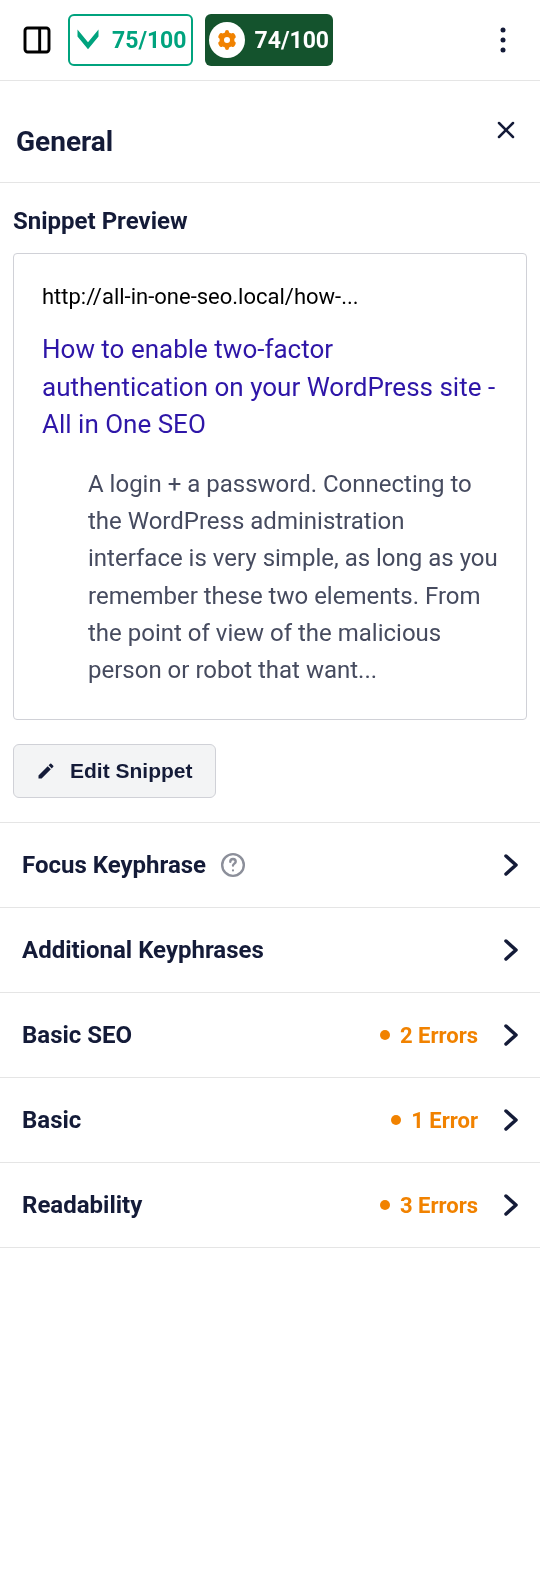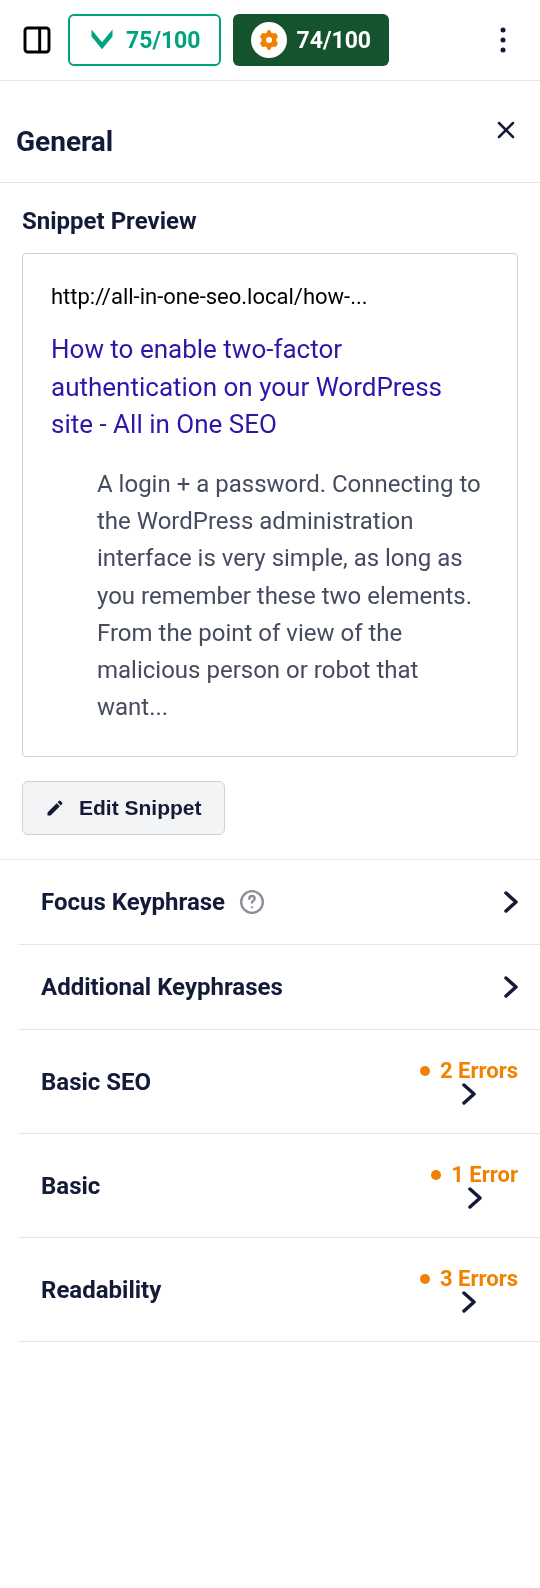--- a/index.html
+++ b/index.html
@@ -32,7 +32,7 @@
     }
     .score-badge {
       height: 52px;
-      padding: 0 18px;
+      padding: 0 4px;
       border-radius: 6px;
       display: flex;
       align-items: center;

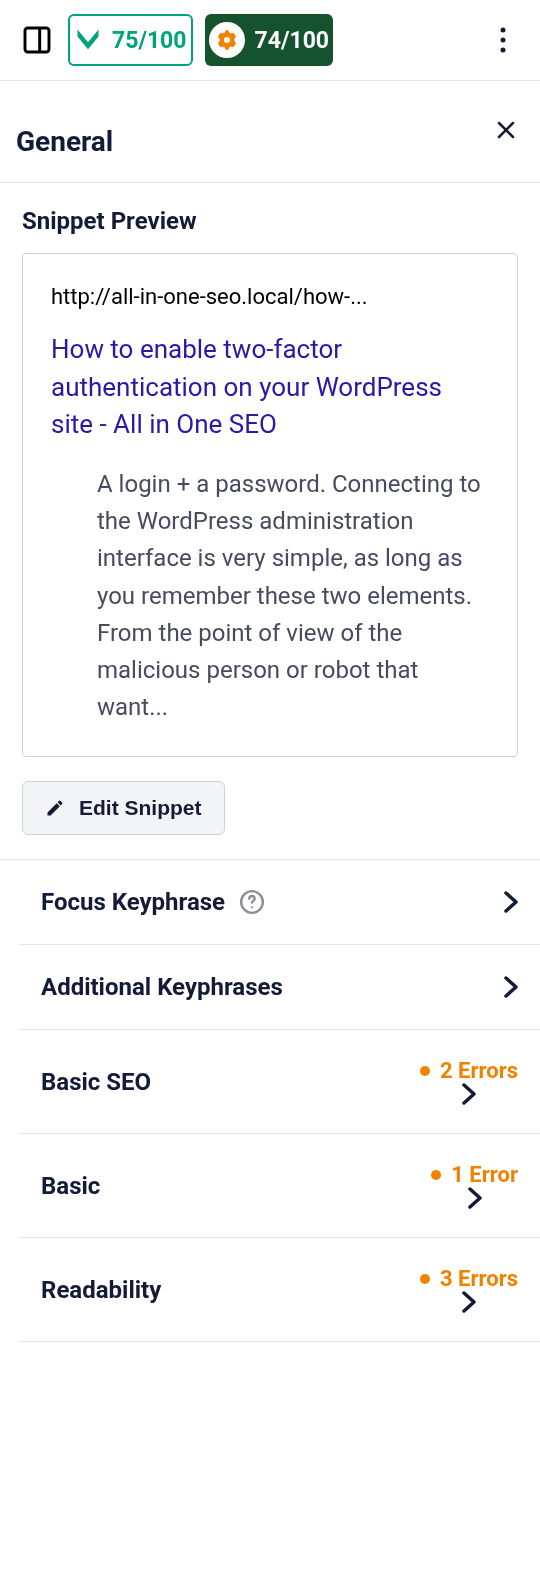--- a/index.html
+++ b/index.html
@@ -82,7 +82,7 @@
       padding: 6px;
     }
     .panel-body {
-      padding: 24px 22px;
+      padding: 24px 13px;
     }
     .panel-body h3 {
       font-size: 24px;

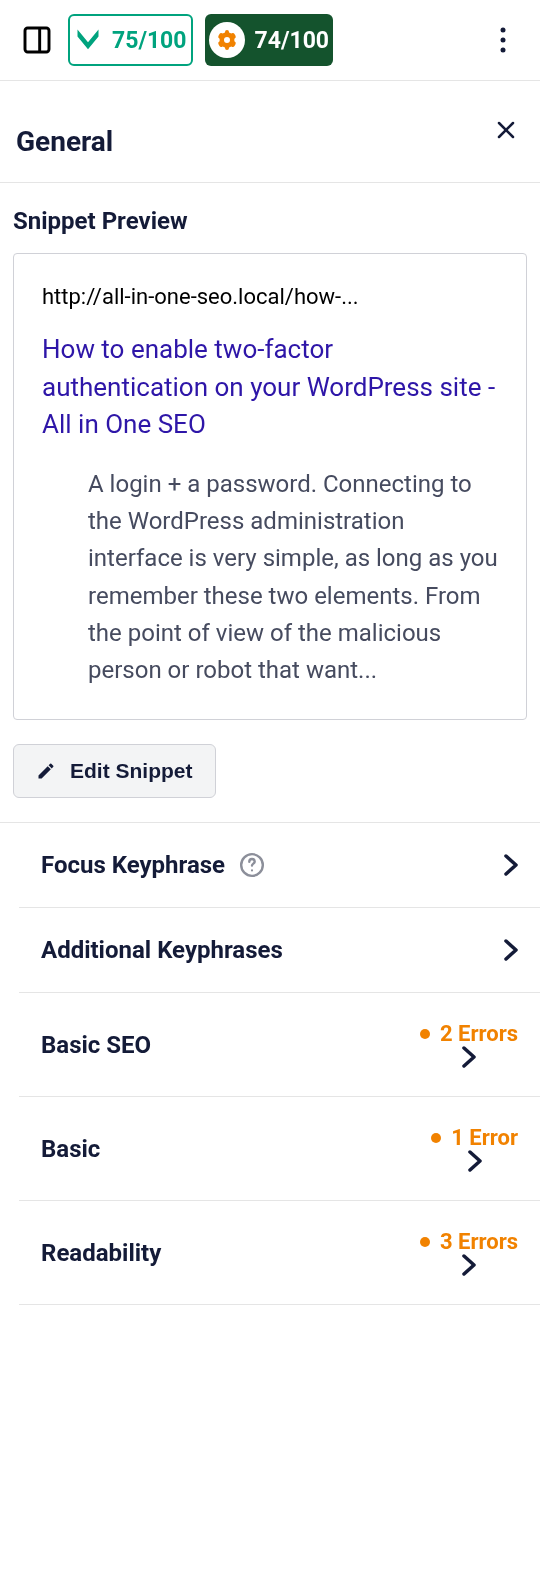--- a/index.html
+++ b/index.html
@@ -139,7 +139,6 @@
       padding: 28px 22px;
       border-bottom: 1px solid #e5e5e5;
       cursor: pointer;
-      margin-left: 19px;
     }
     .accordion-left {
       display: flex;

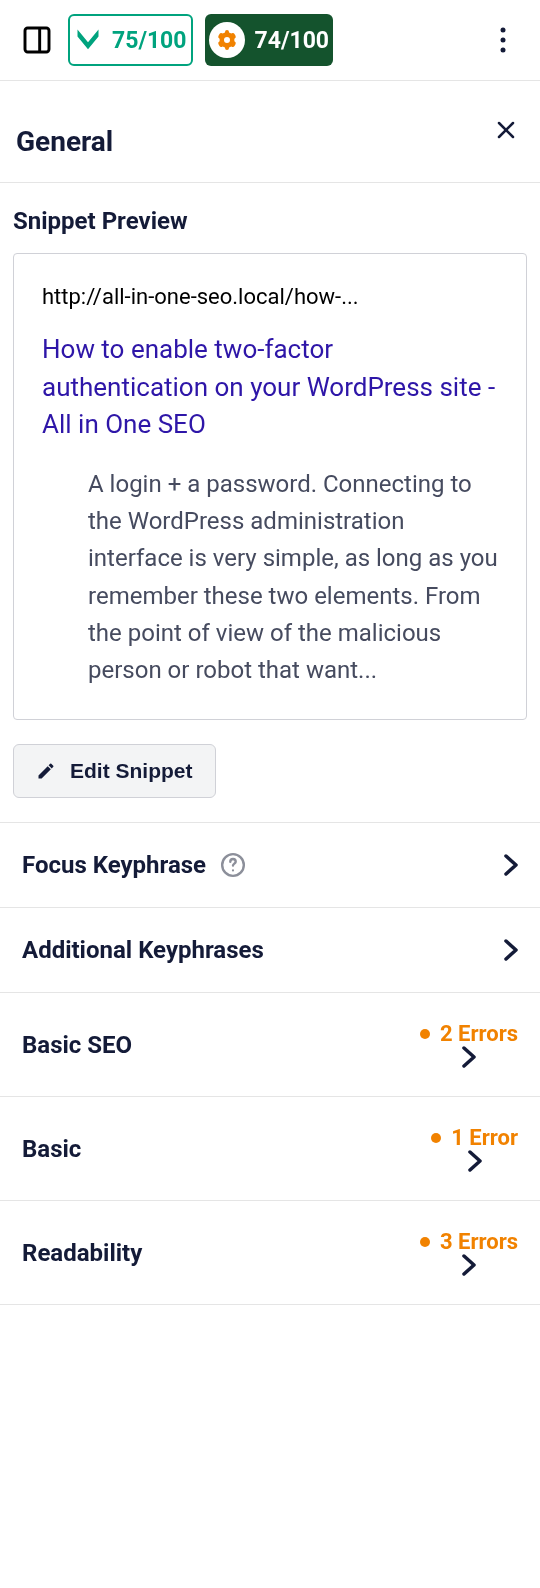--- a/index.html
+++ b/index.html
@@ -156,7 +156,7 @@
     .accordion-right {
       display: flex;
       align-items: center;
-      flex-direction: column;
+      gap: 26px;
     }
     .error-badge {
       display: flex;

